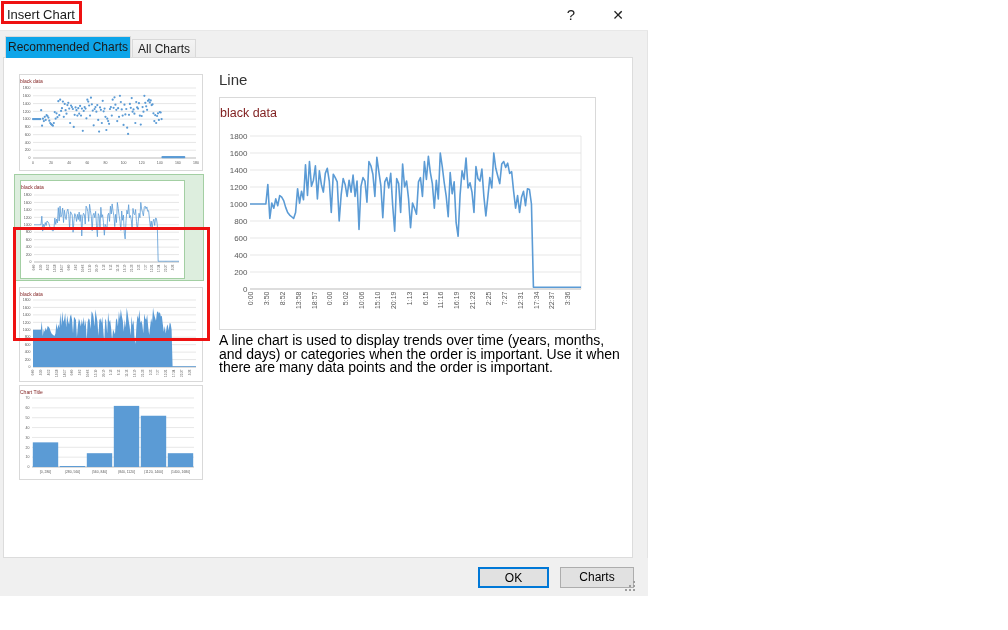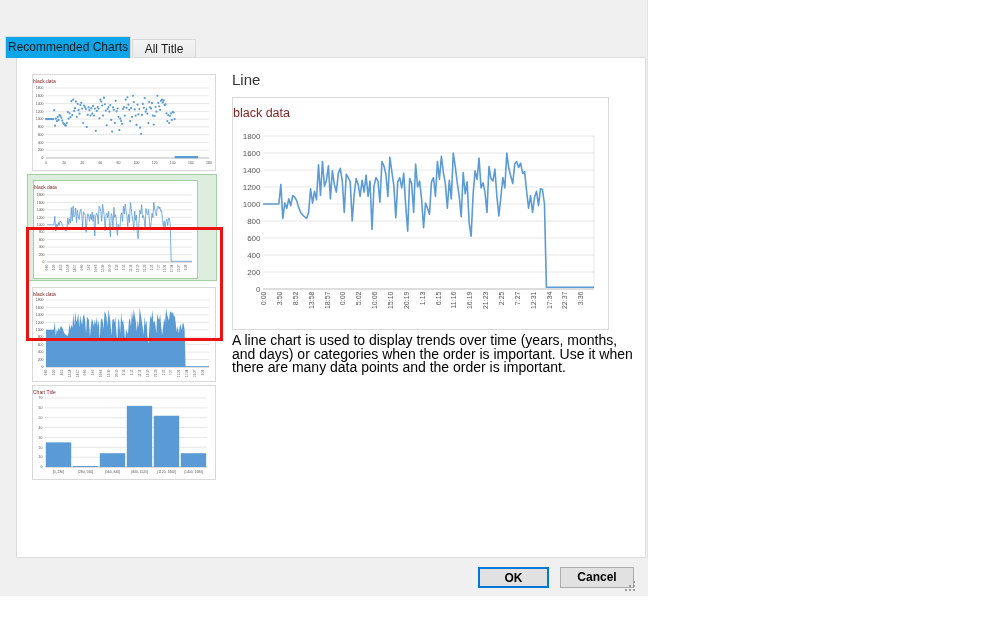--- a/index.html
+++ b/index.html
@@ -55,6 +55,12 @@
 
 <div class="dialog">
 
+  <div class="titlebar">
+    <div class="window-title">Insert Chart</div>
+    <div class="annot annot-title"></div>
+    <div class="cap-btn help-btn">?</div>
+    <div class="cap-btn close-btn">✕</div>
+  </div>
 
   <div class="tab tab-active">Recommended Charts</div>
   <div class="tab tab-idle">All Title</div>

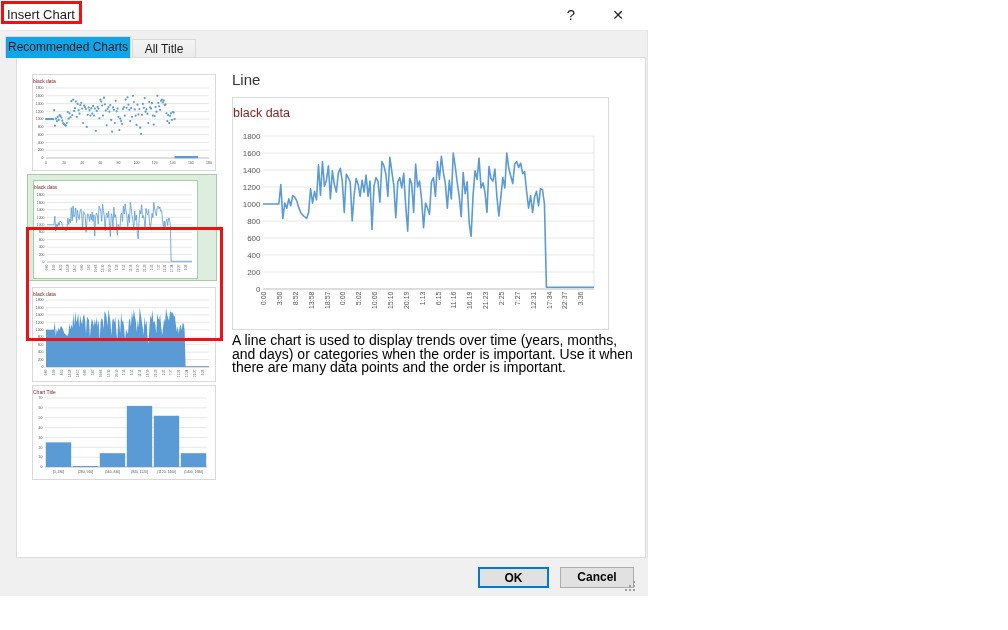--- a/index.html
+++ b/index.html
@@ -63,7 +63,7 @@
   </div>
 
   <div class="tab tab-active">Recommended Charts</div>
-  <div class="tab tab-idle">All Title</div>
+  <div class="tab tab-idle">All Charts</div>
 
   <div class="pane">
 

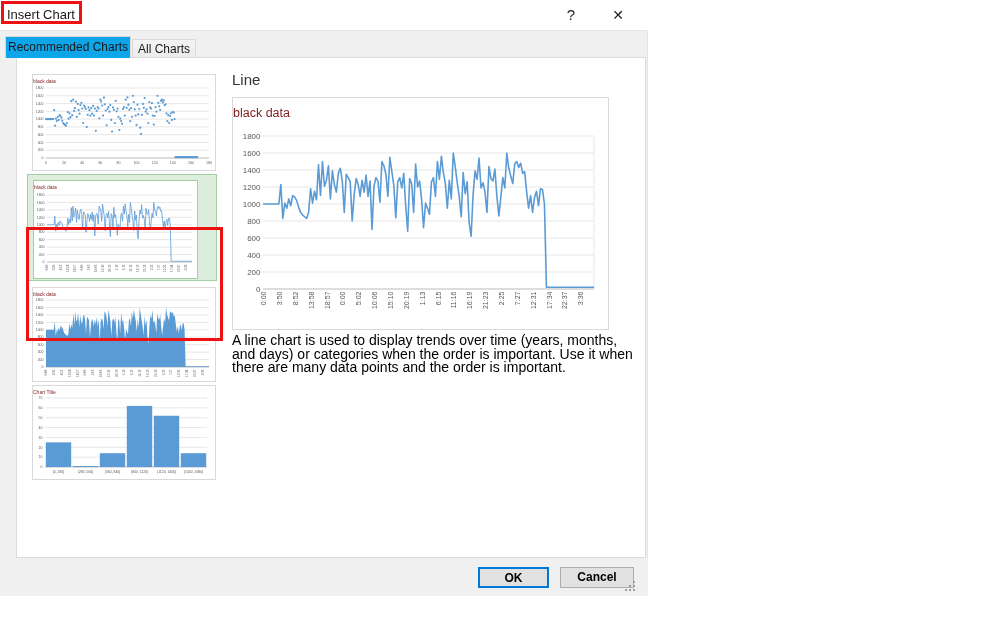--- a/index.html
+++ b/index.html
@@ -23,7 +23,7 @@
   .tab-idle { left:132px; top:39px; width:64px; height:19px;
               background:linear-gradient(#f4f4f4,#ebebeb); border:1px solid #d9d9d9;
               border-bottom:none; line-height:18px; }
-  .pane { position:absolute; left:16px; top:57px; width:630px; height:501px; background:#ffffff;
+  .pane { position:absolute; left:3px; top:57px; width:630px; height:501px; background:#ffffff;
           border:1px solid #dcdcdc; z-index:1; }
   .chart-box { position:absolute; background:#ffffff; border:1px solid #d9d9d9; }
   .chart-title { position:absolute; left:0; top:2px; width:100%; text-align:left;

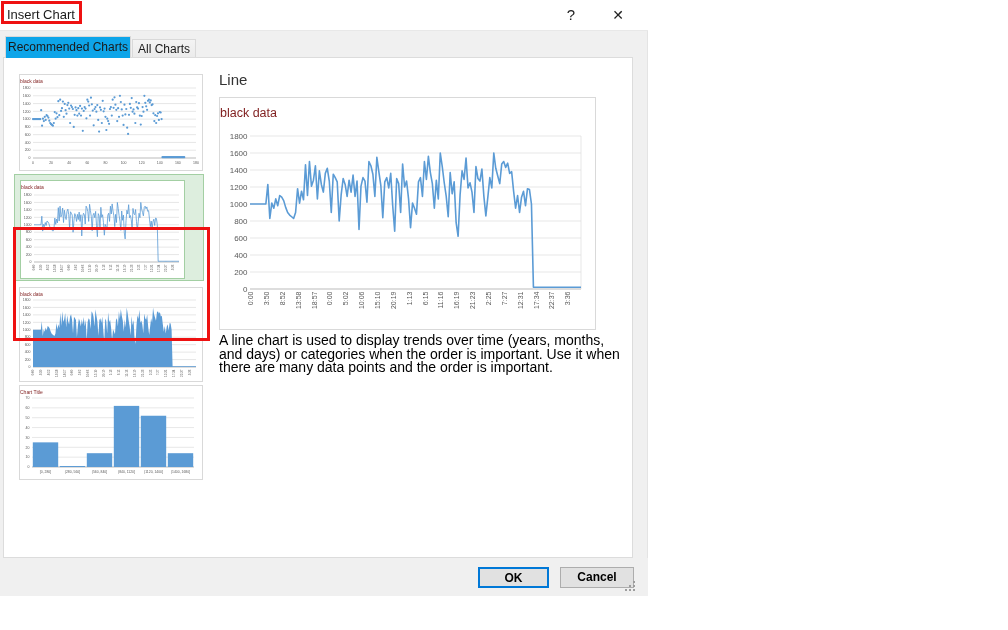--- a/index.html
+++ b/index.html
@@ -42,7 +42,7 @@
   .main-title { font-size:12.5px; top:8px; }
   .description { position:absolute; left:215px; top:276px; width:408px; font-size:14px;
                  line-height:13.5px; color:#000; }
-  .footer { position:absolute; left:0; top:558px; width:648px; height:38px; background:#f0f0f0;font-weight:bold; }
+  .footer { position:absolute; left:0; top:558px; width:648px; height:38px; background:#f0f0f0; }
   .btn { position:absolute; top:9px; height:21px; background:#e1e1e1; font-size:12px;
          color:#000; text-align:center; line-height:18px; cursor:pointer; }
   .btn-ok { left:478px; width:71px; border:2px solid #0078d7; }

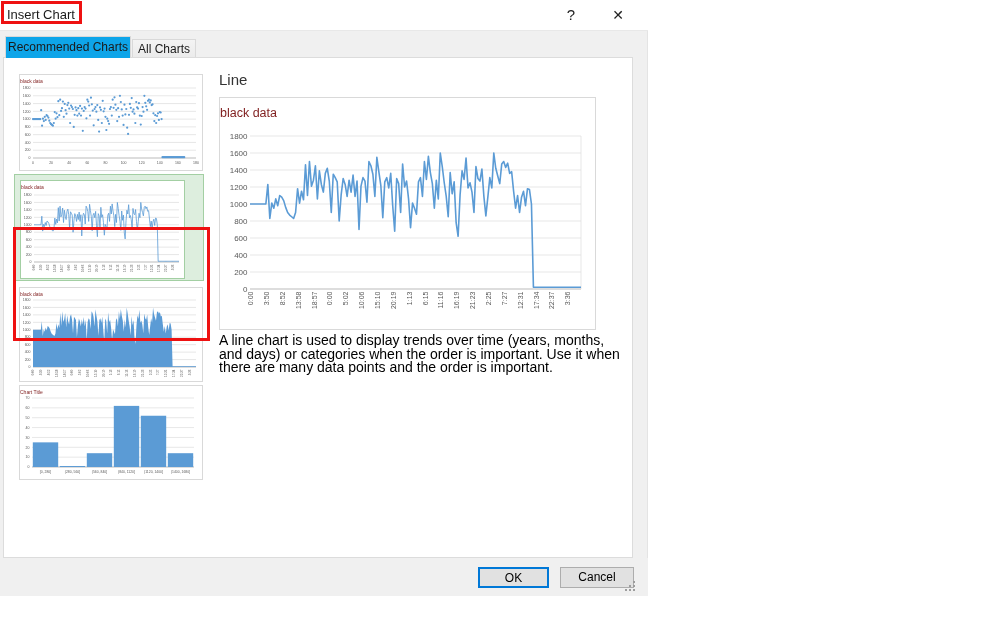--- a/index.html
+++ b/index.html
@@ -460,7 +460,7 @@
 
   <div class="footer">
     <div class="btn btn-ok">OK</div>
-    <div class="btn btn-cancel">Cancel</div>
+    <div class="btn btn-cancel">Charts</div>
     <svg class="grip" width="12" height="12">
       <g fill="#9d9d9d">
         <rect x="9" y="1" width="2" height="2"></rect>

